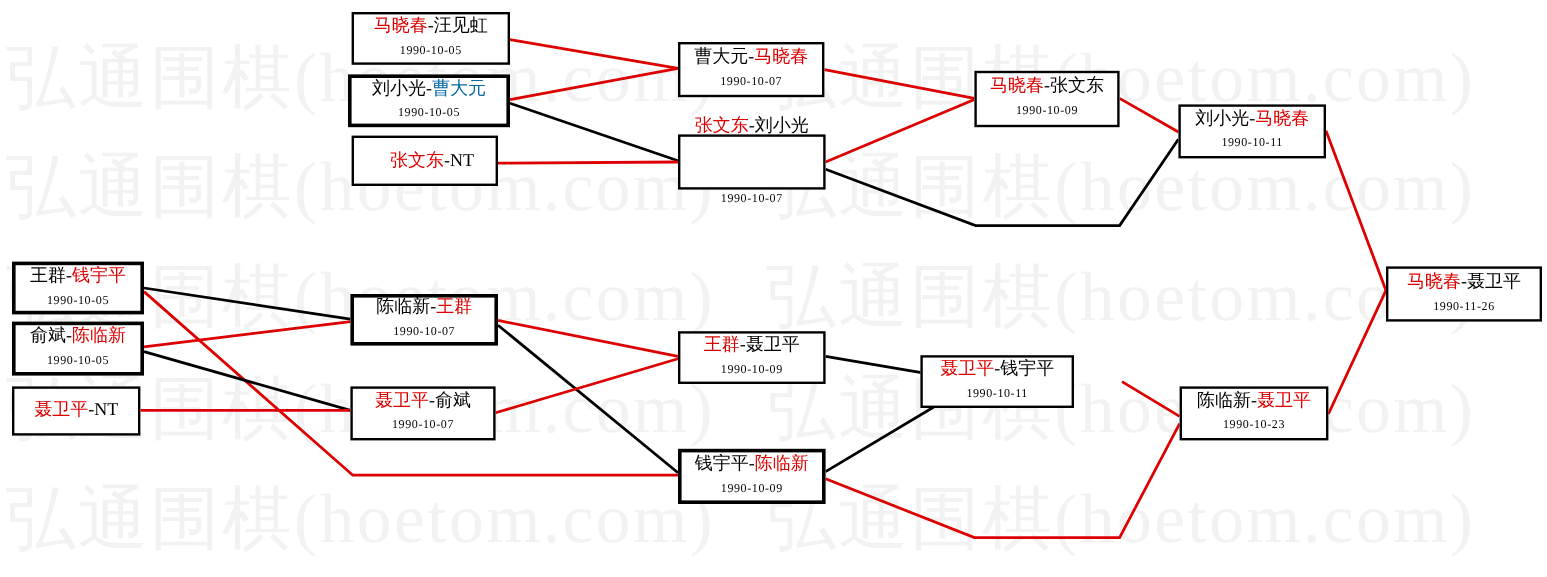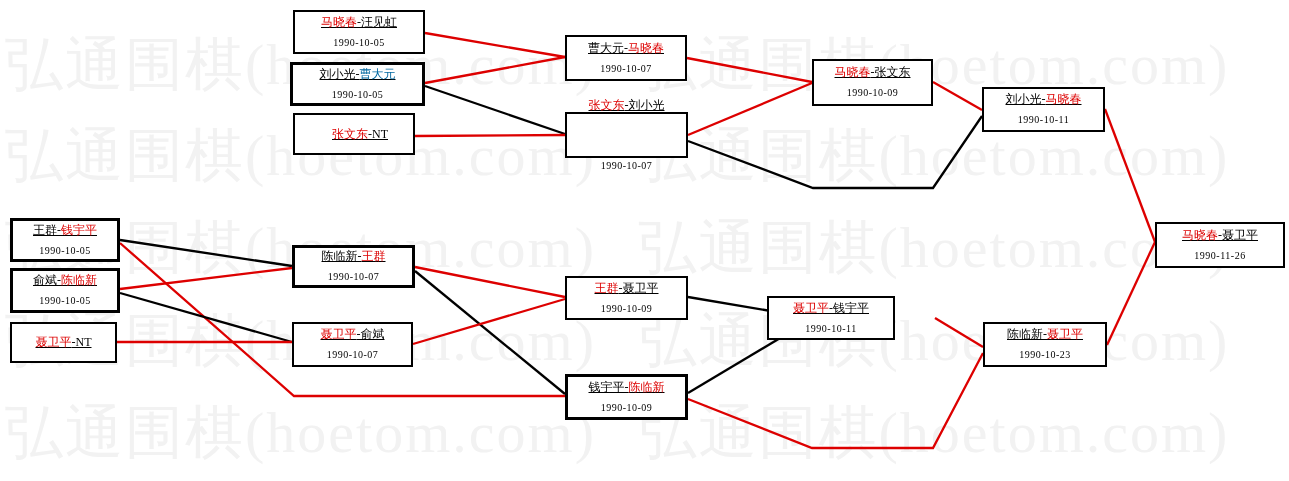--- a/index.html
+++ b/index.html
@@ -18,7 +18,7 @@
     display:flex;flex-direction:column;align-items:center;justify-content:center;
     box-sizing:border-box;z-index:2;text-align:center;
   }
-  .match-players{font-size:12px;line-height:21px;white-space:nowrap;text-decoration:underline;}
+  .match-players{font-size:15px;line-height:21px;white-space:nowrap;}
   .match-date{font-size:10px;line-height:20px;color:#000;letter-spacing:0.5px;white-space:nowrap;}
 </style>
 </head>

